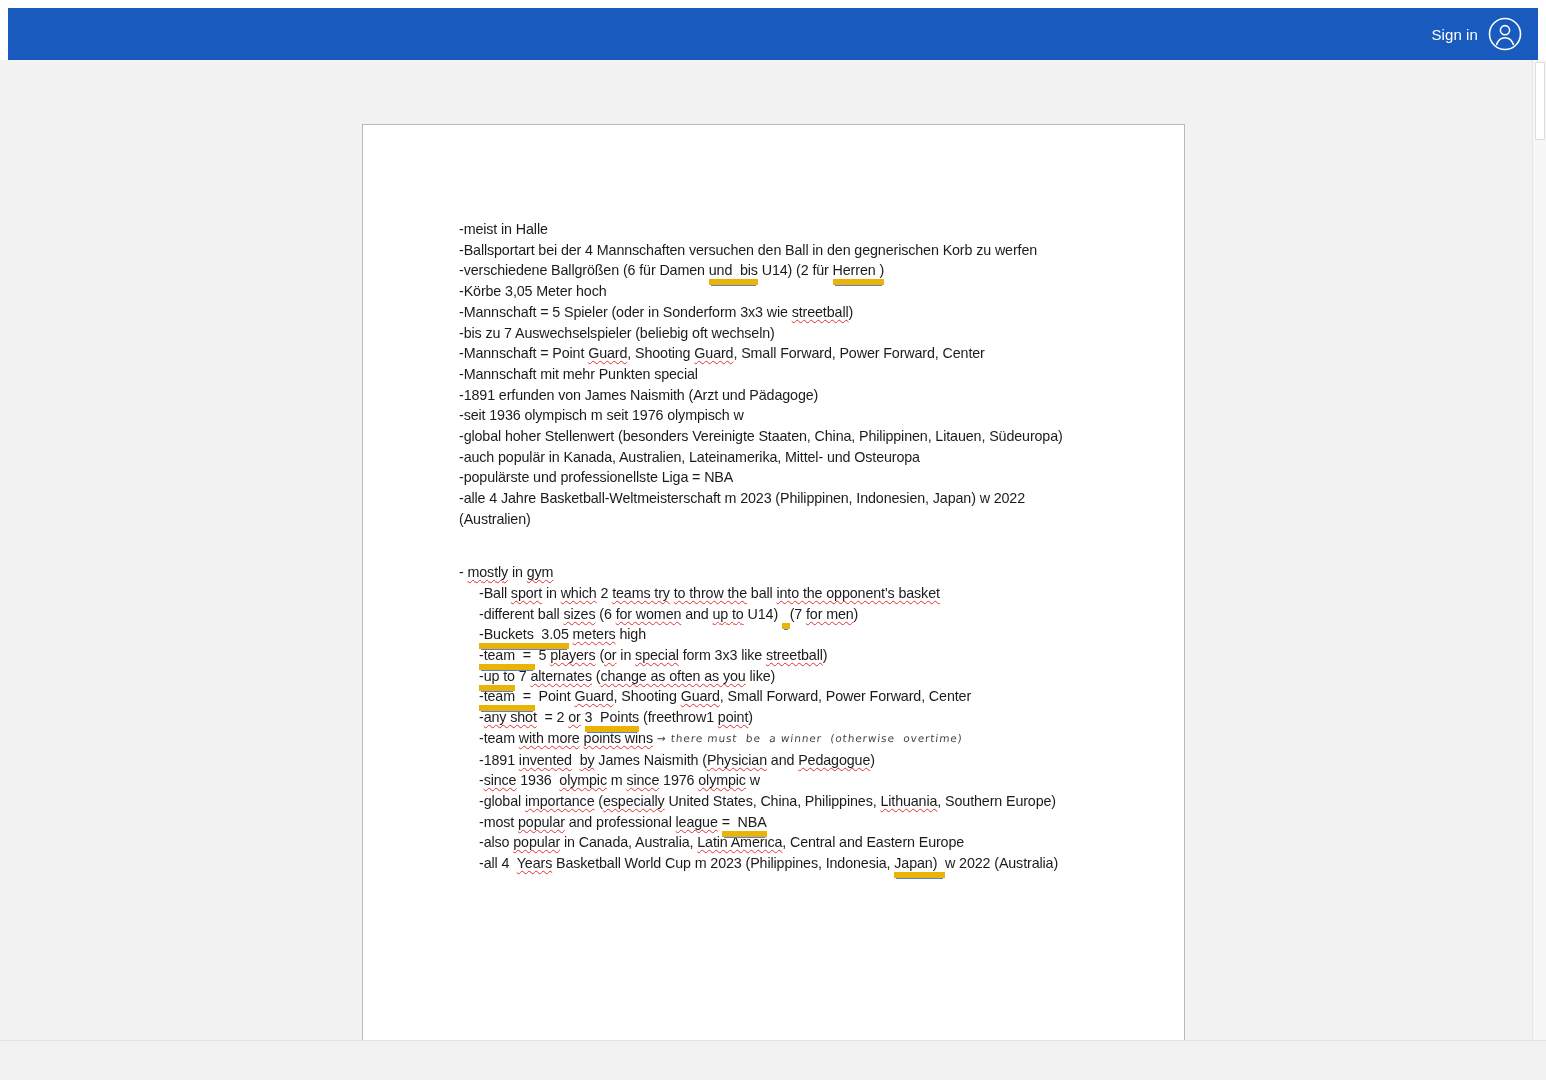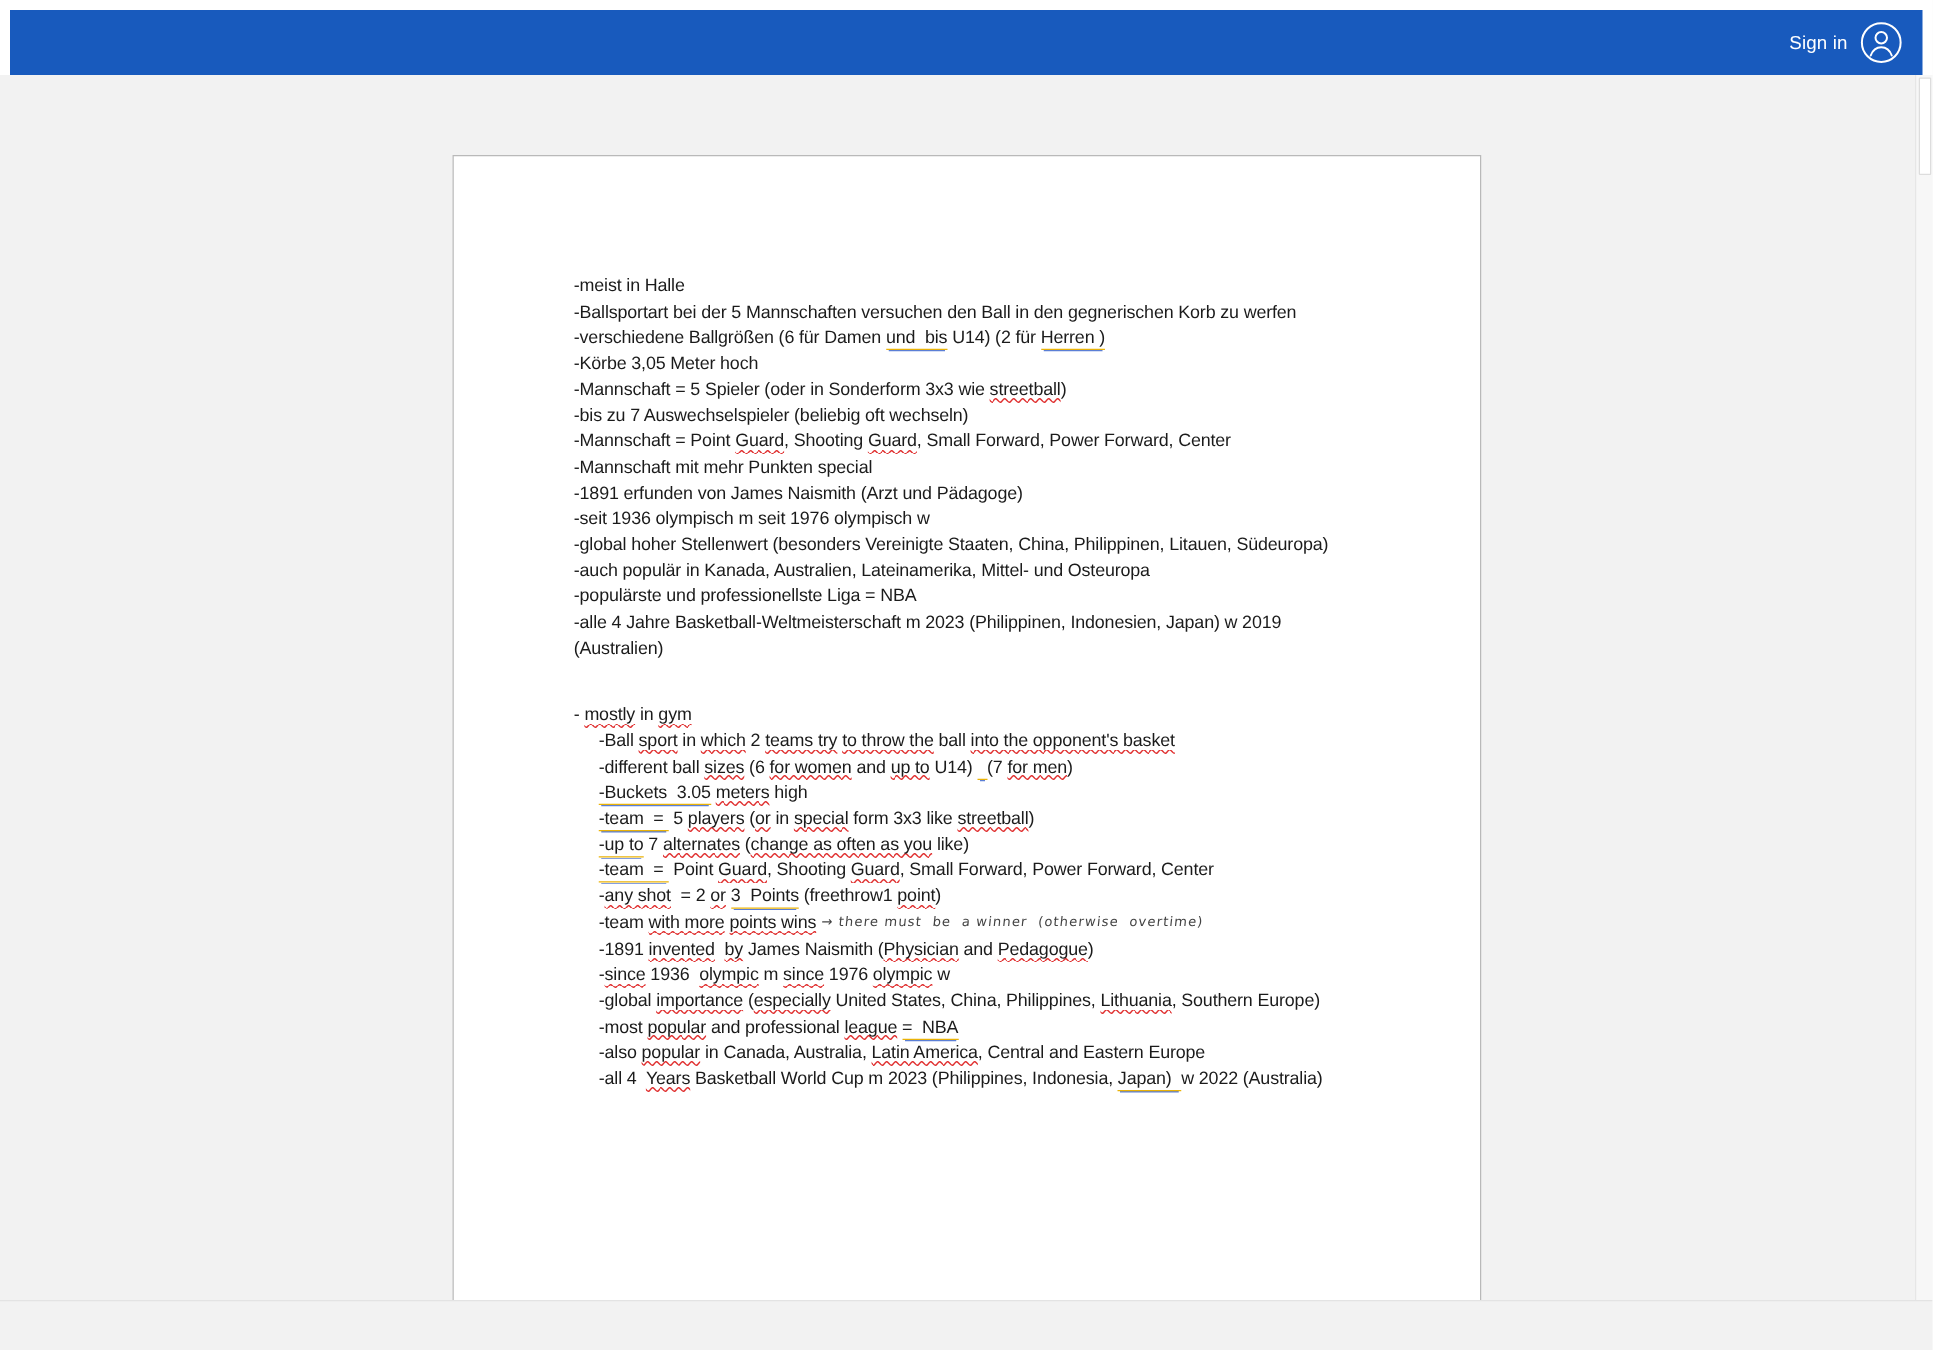--- a/index.html
+++ b/index.html
@@ -195,7 +195,7 @@
 
           <div class="doc-line"><span>-meist in Halle</span></div>
 
-          <div class="doc-line"><span>-Ballsportart bei der 5 Mannschaften versuchen den Ball in den gegnerischen Korb zu werfen</span></div>
+          <div class="doc-line"><span>-Ballsportart bei der 4 Mannschaften versuchen den Ball in den gegnerischen Korb zu werfen</span></div>
 
           <div class="doc-line"><span>-verschiedene Ballgrößen (6 für Damen </span><span class="gr">und  bis</span><span> U14) (2 für </span><span class="gr">Herren )</span></div>
 

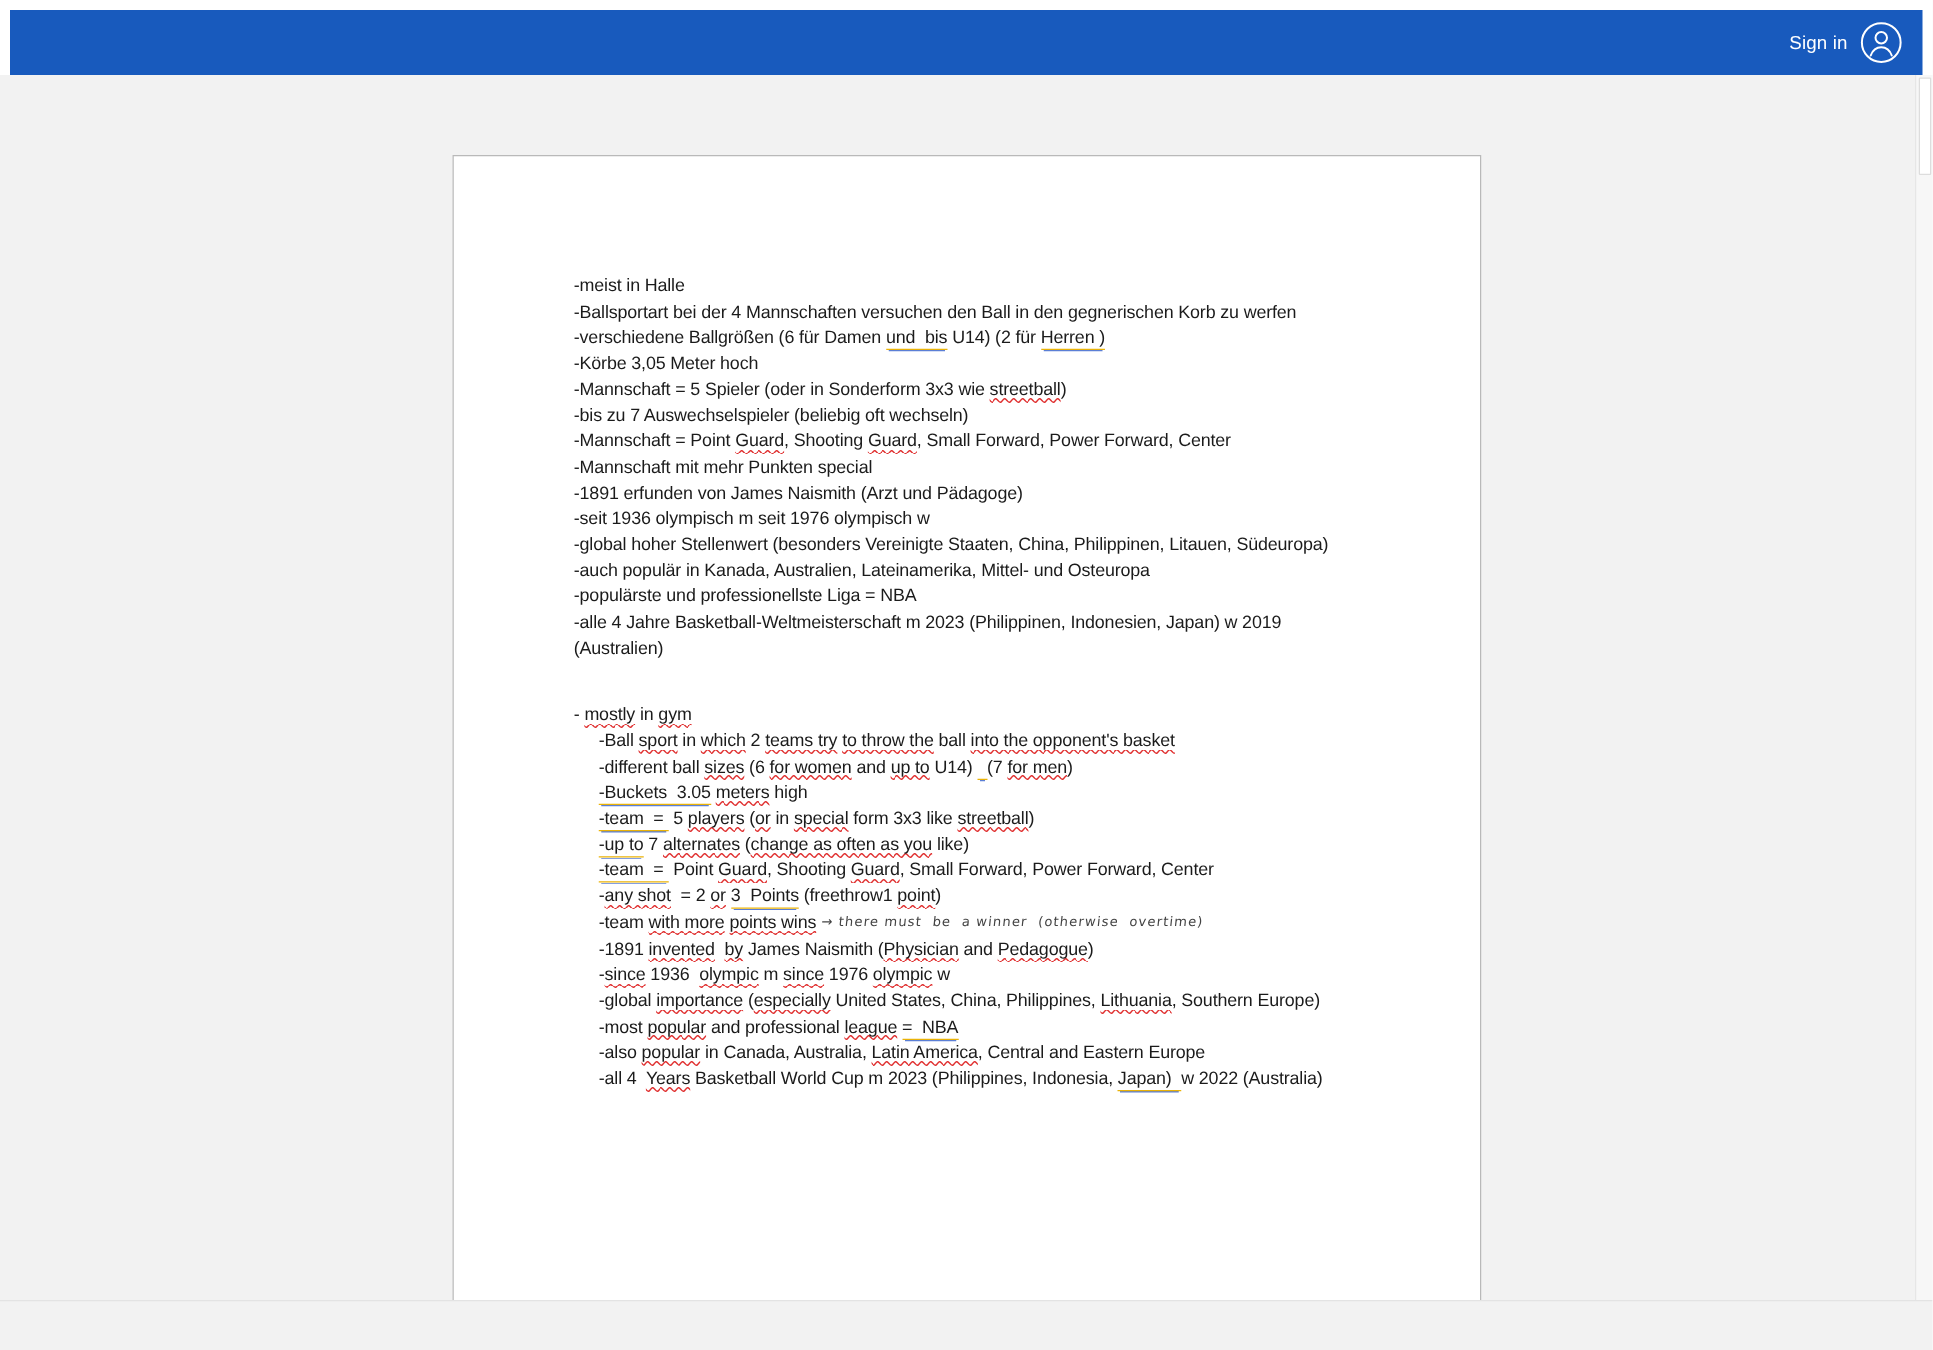--- a/index.html
+++ b/index.html
@@ -119,7 +119,7 @@
   
   .gr {
     position: relative;
-    border-bottom: 1px solid #eab308;
+    border-bottom: 6px solid #eab308;
     box-shadow: 0 3px 0 -2px #5b7fd6;
     padding-bottom: 1px;
   }

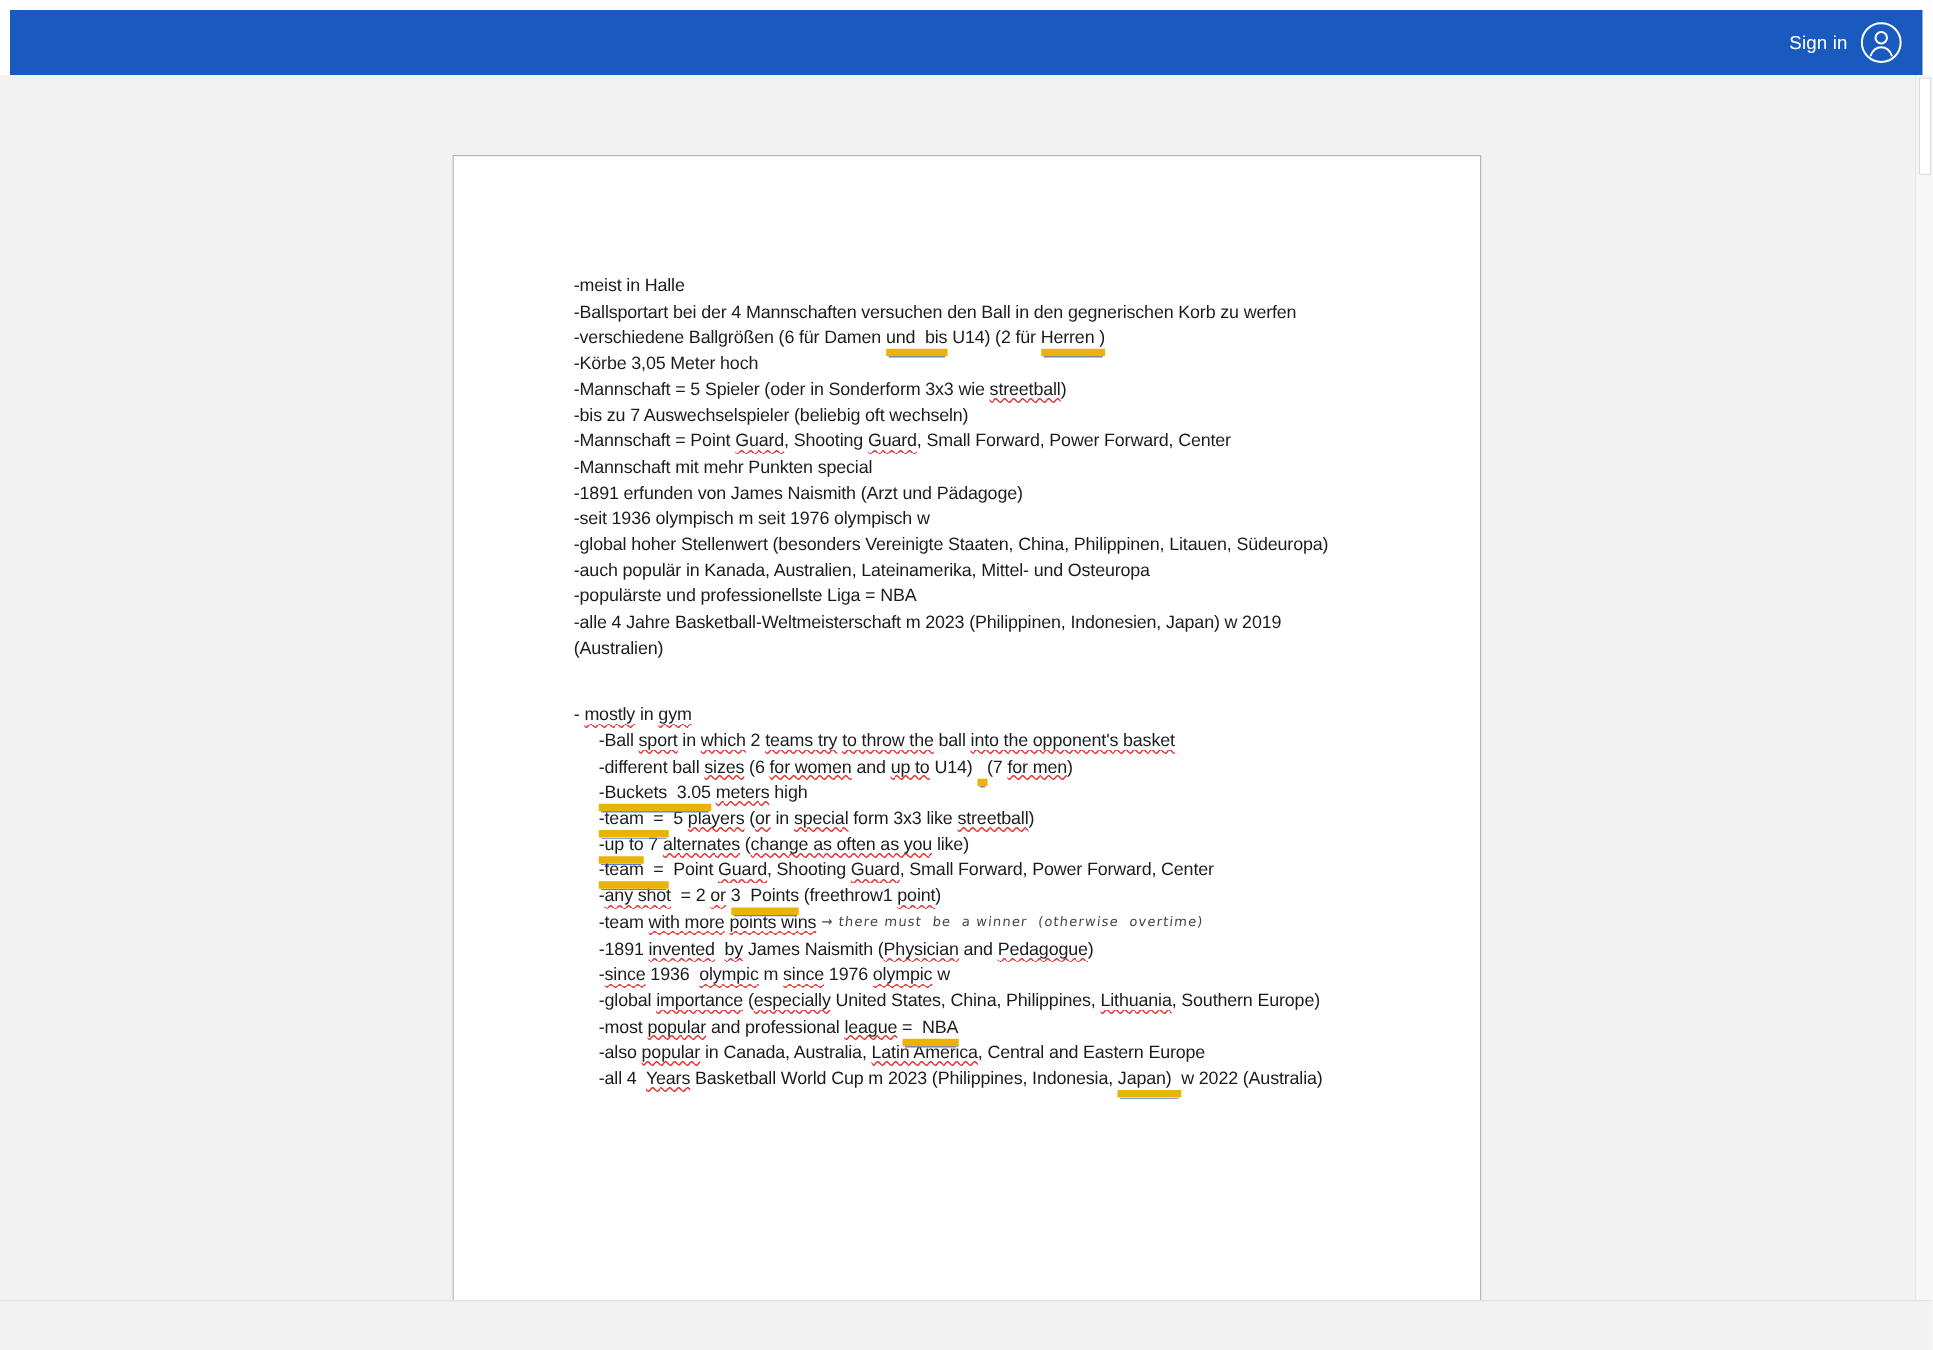--- a/index.html
+++ b/index.html
@@ -213,7 +213,7 @@
           <div class="doc-line"><span>-global hoher Stellenwert (besonders Vereinigte Staaten, China, Philippinen, Litauen, Südeuropa)</span></div>
           <div class="doc-line"><span>-auch populär in Kanada, Australien, Lateinamerika, Mittel- und Osteuropa</span></div>
           <div class="doc-line"><span>-populärste und professionellste Liga = NBA</span></div>
-          <div class="doc-line"><span>-alle 4 Jahre Basketball-Weltmeisterschaft m 2023 (Philippinen, Indonesien, Japan) w 2019</span></div>
+          <div class="doc-line"><span>-alle 4 Jahre Basketball-Weltmeisterschaft m 2023 (Philippinen, Indonesien, Japan) w 2022</span></div>
           <div class="doc-line"><span>(Australien)</span></div>
 
           <div class="doc-line blank"></div>

